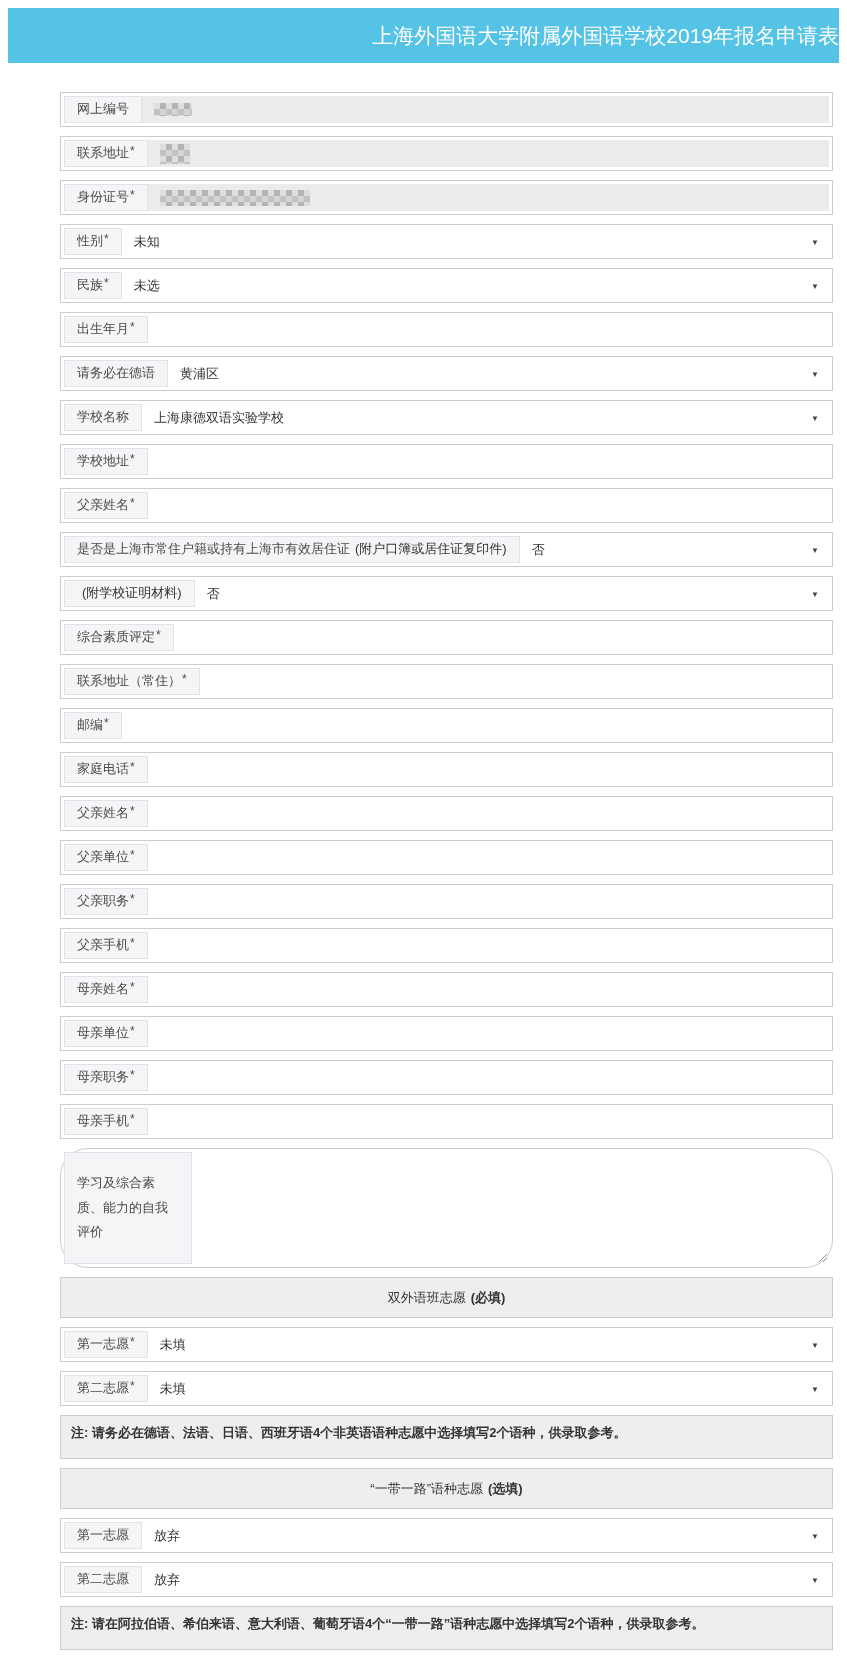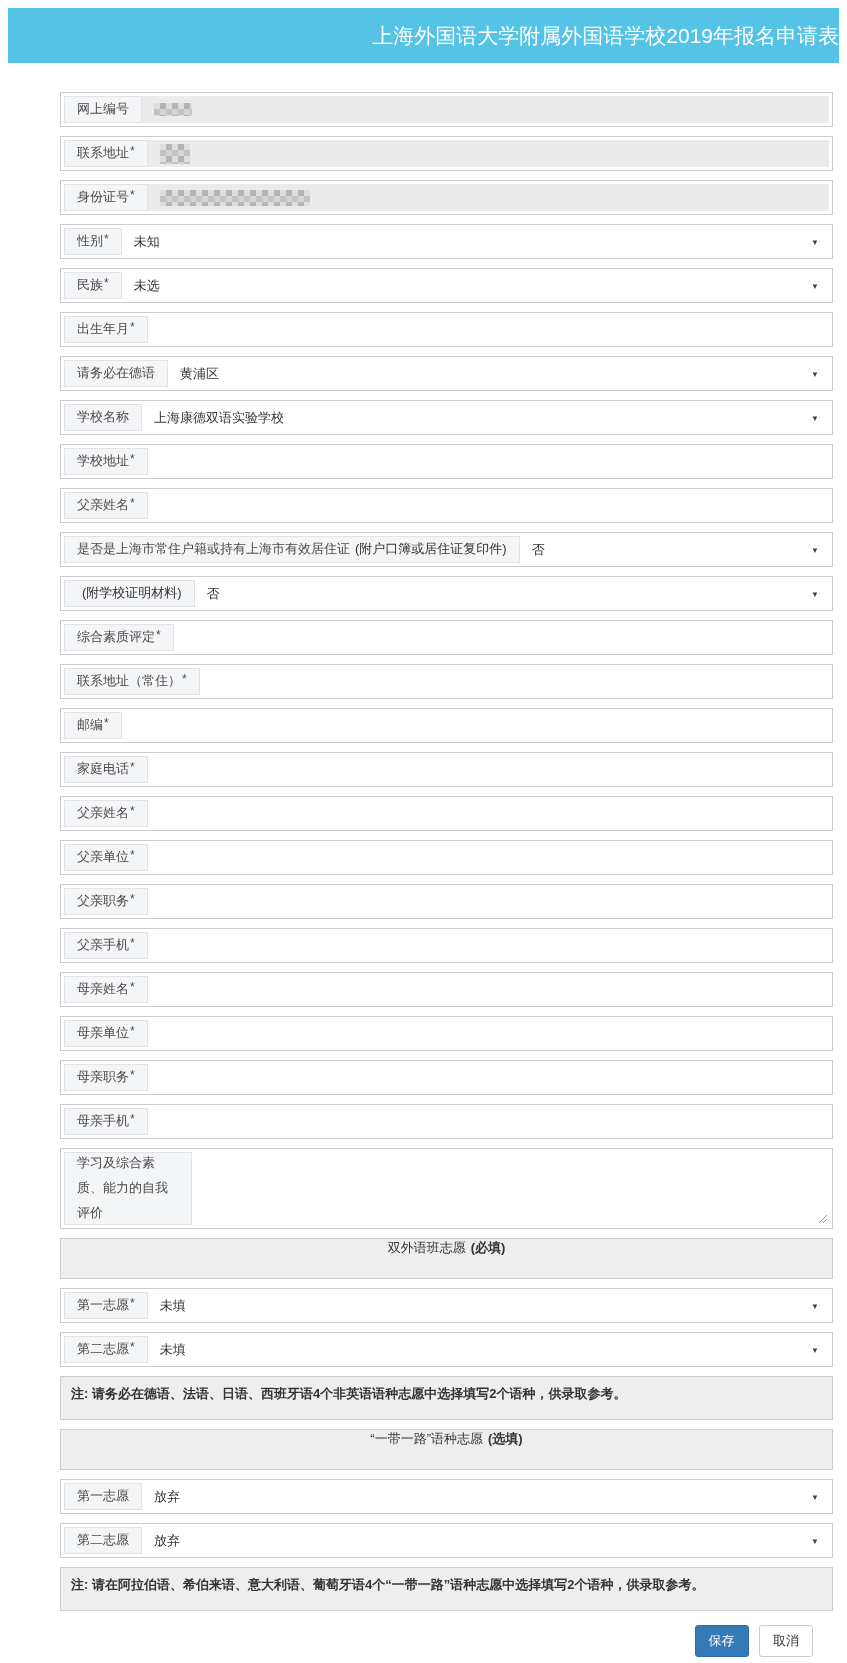--- a/index.html
+++ b/index.html
@@ -67,7 +67,7 @@
     font-size: 8px;
     color: #444;
   }
-  .row-tall { height: 81px; }
+  .row-tall { height: 120px; border-radius: 28px; }
   .row-tall .flabel { white-space: normal; width: 128px; line-height: 1.9; }
   .resize-handle {
     position: absolute;

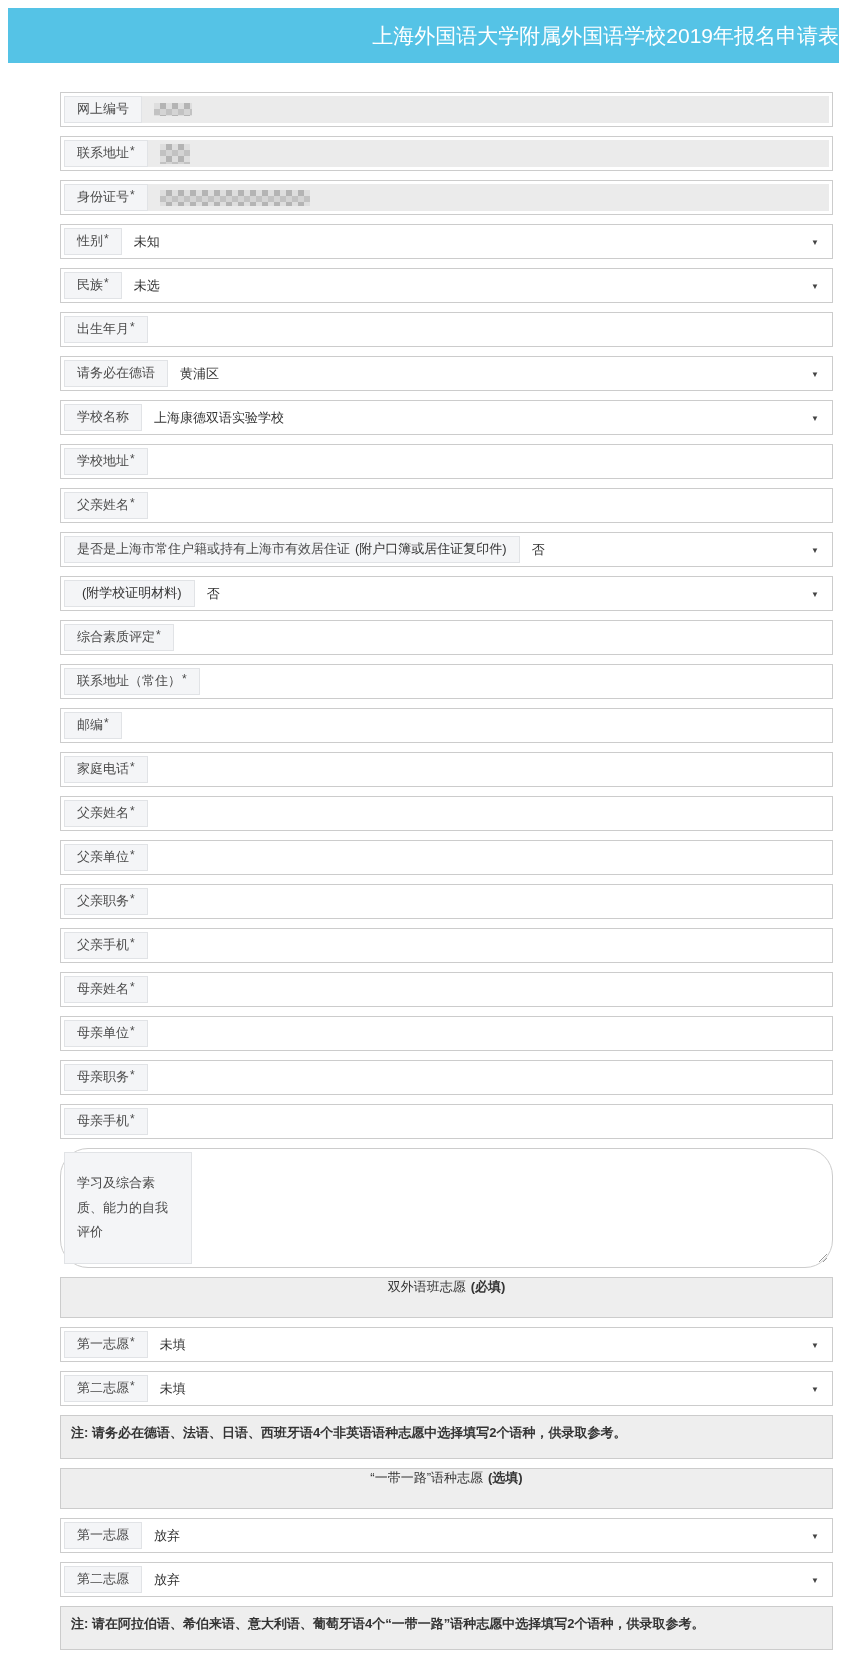--- a/index.html
+++ b/index.html
@@ -88,7 +88,7 @@
   .bar.section {
     height: 41px;
     display: flex;
-    align-items: flex-start;
+    align-items: center;
     justify-content: center;
   }
   .bar.section b { margin-left: 5px; }

